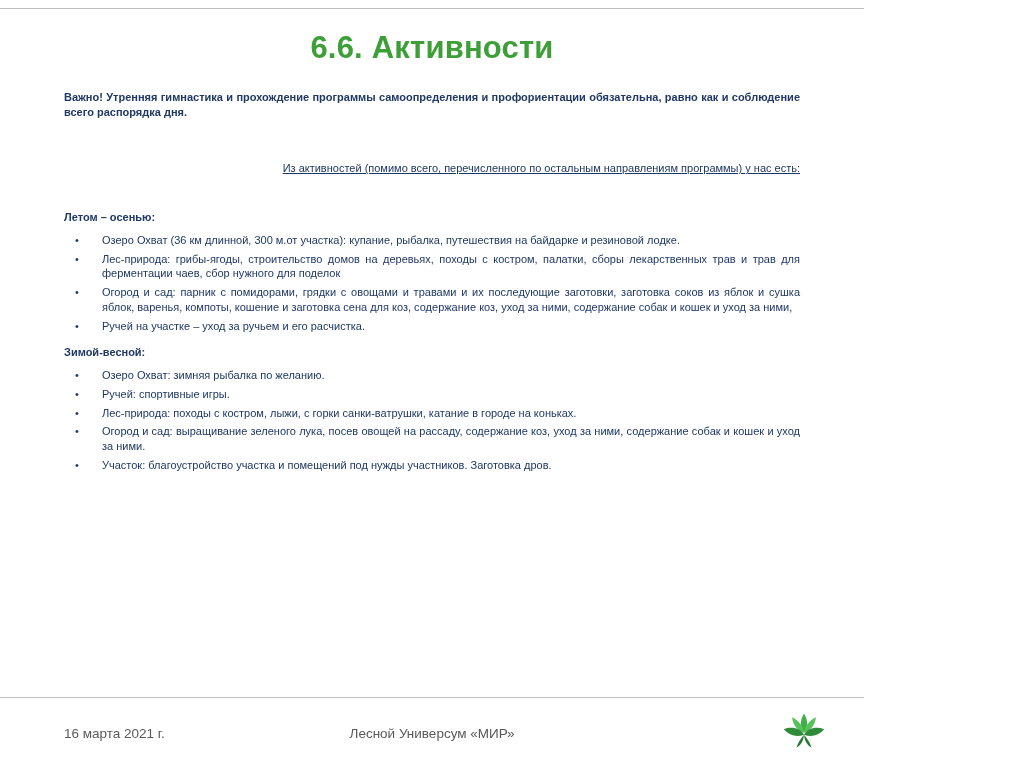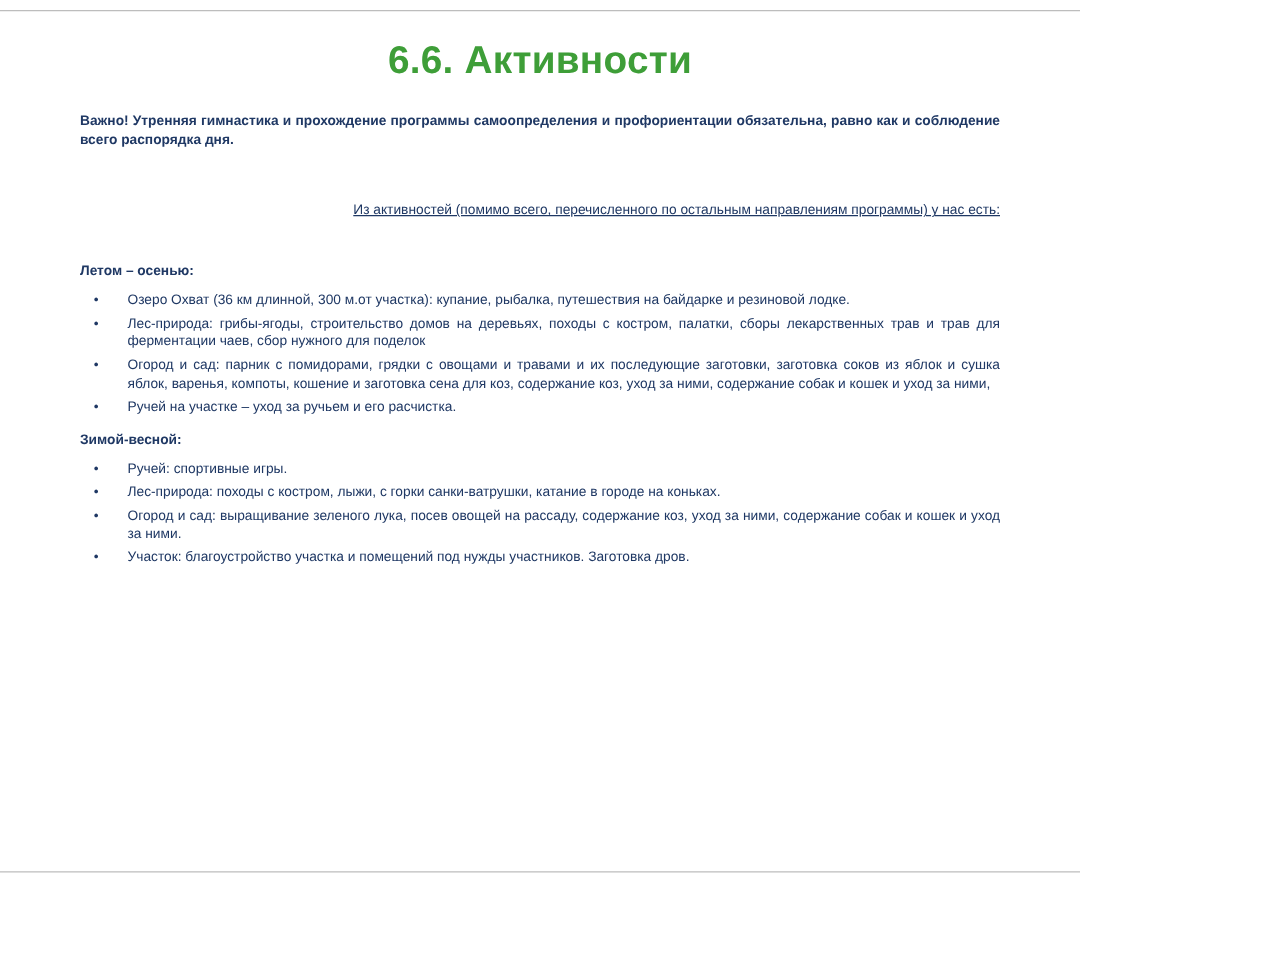--- a/index.html
+++ b/index.html
@@ -125,6 +125,7 @@
 
     <p class="section-heading second">Зимой-весной:</p>
     <ul class="bullets">
+      <li>Озеро Охват: зимняя рыбалка по желанию.</li>
       <li>Ручей: спортивные игры.</li>
       <li>Лес-природа: походы с костром, лыжи, с горки санки-ватрушки, катание в городе на коньках.</li>
       <li>Огород и сад: выращивание зеленого лука, посев овощей на рассаду, содержание коз, уход за ними, содержание собак и кошек и уход за ними.</li>

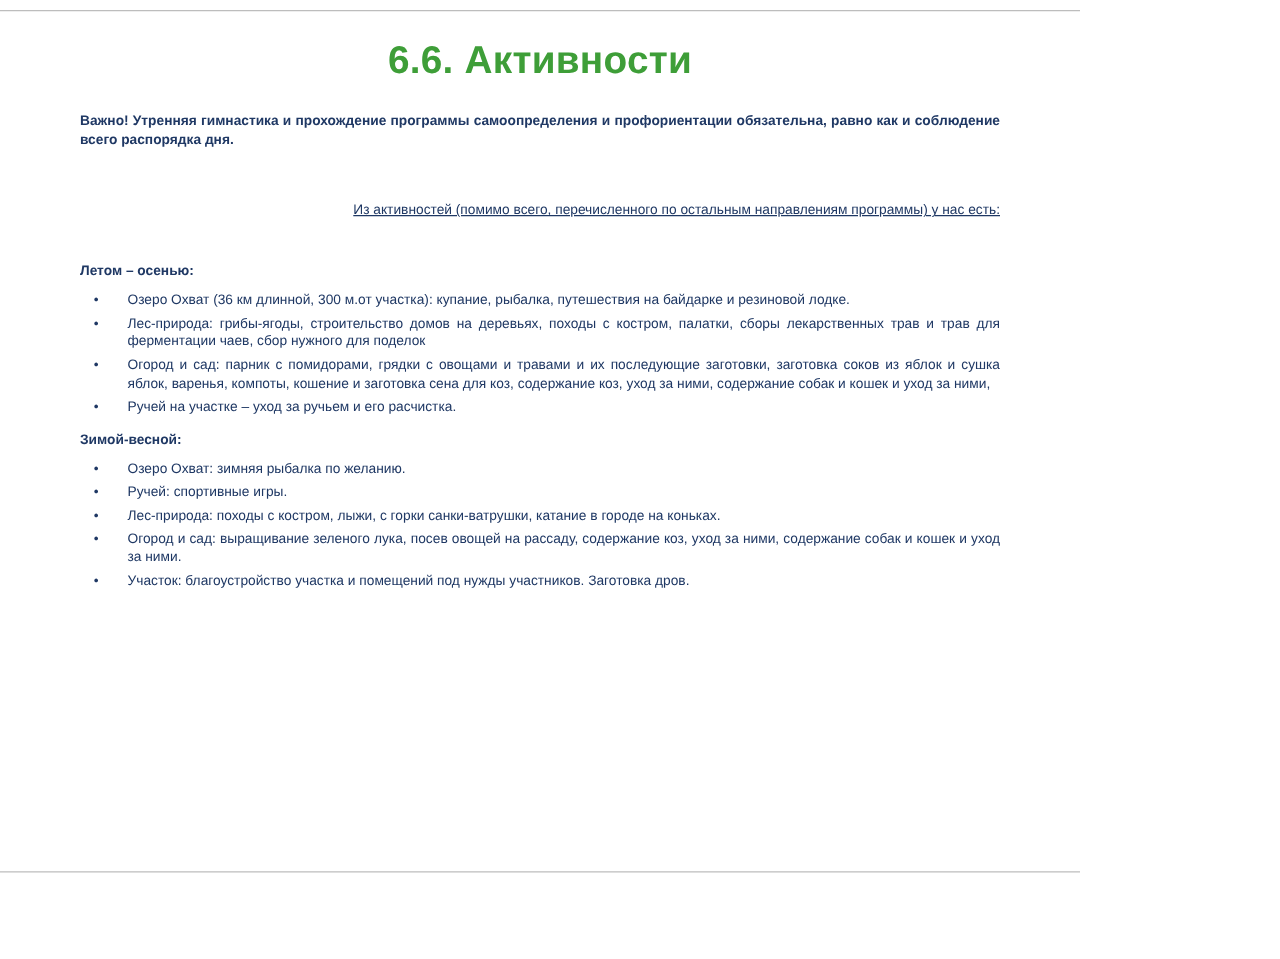--- a/index.html
+++ b/index.html
@@ -136,6 +136,21 @@
 
   <div class="rule bottom"></div>
 
+  <div class="footer">
+    <span class="date">16 марта 2021 г.</span>
+    <span class="center-text">Лесной Универсум «МИР»</span>
+    <span class="logo">
+      <svg width="44" height="38" viewBox="0 0 48 40" aria-hidden="true">
+        <path d="M24 1 C19.5 8 19.5 16 24 22 C28.5 16 28.5 8 24 1 Z" fill="#3fae49"></path>
+        <path d="M24 22 C17 20 12 14 11 5 C18.5 8.5 23 15 24 22 Z" fill="#58c15a"></path>
+        <path d="M24 22 C31 20 36 14 37 5 C29.5 8.5 25 15 24 22 Z" fill="#58c15a"></path>
+        <path d="M24 24 C16 27 8 25 2 18 C11 14.5 20 17 24 24 Z" fill="#2e8b3a"></path>
+        <path d="M24 24 C32 27 40 25 46 18 C37 14.5 28 17 24 24 Z" fill="#2e8b3a"></path>
+        <path d="M24 24 C20 29 17 33 16 38 C21 35 23.5 30 24 24 Z" fill="#247a30"></path>
+        <path d="M24 24 C28 29 31 33 32 38 C27 35 24.5 30 24 24 Z" fill="#247a30"></path>
+      </svg>
+    </span>
+  </div>
 
 </div>
 

